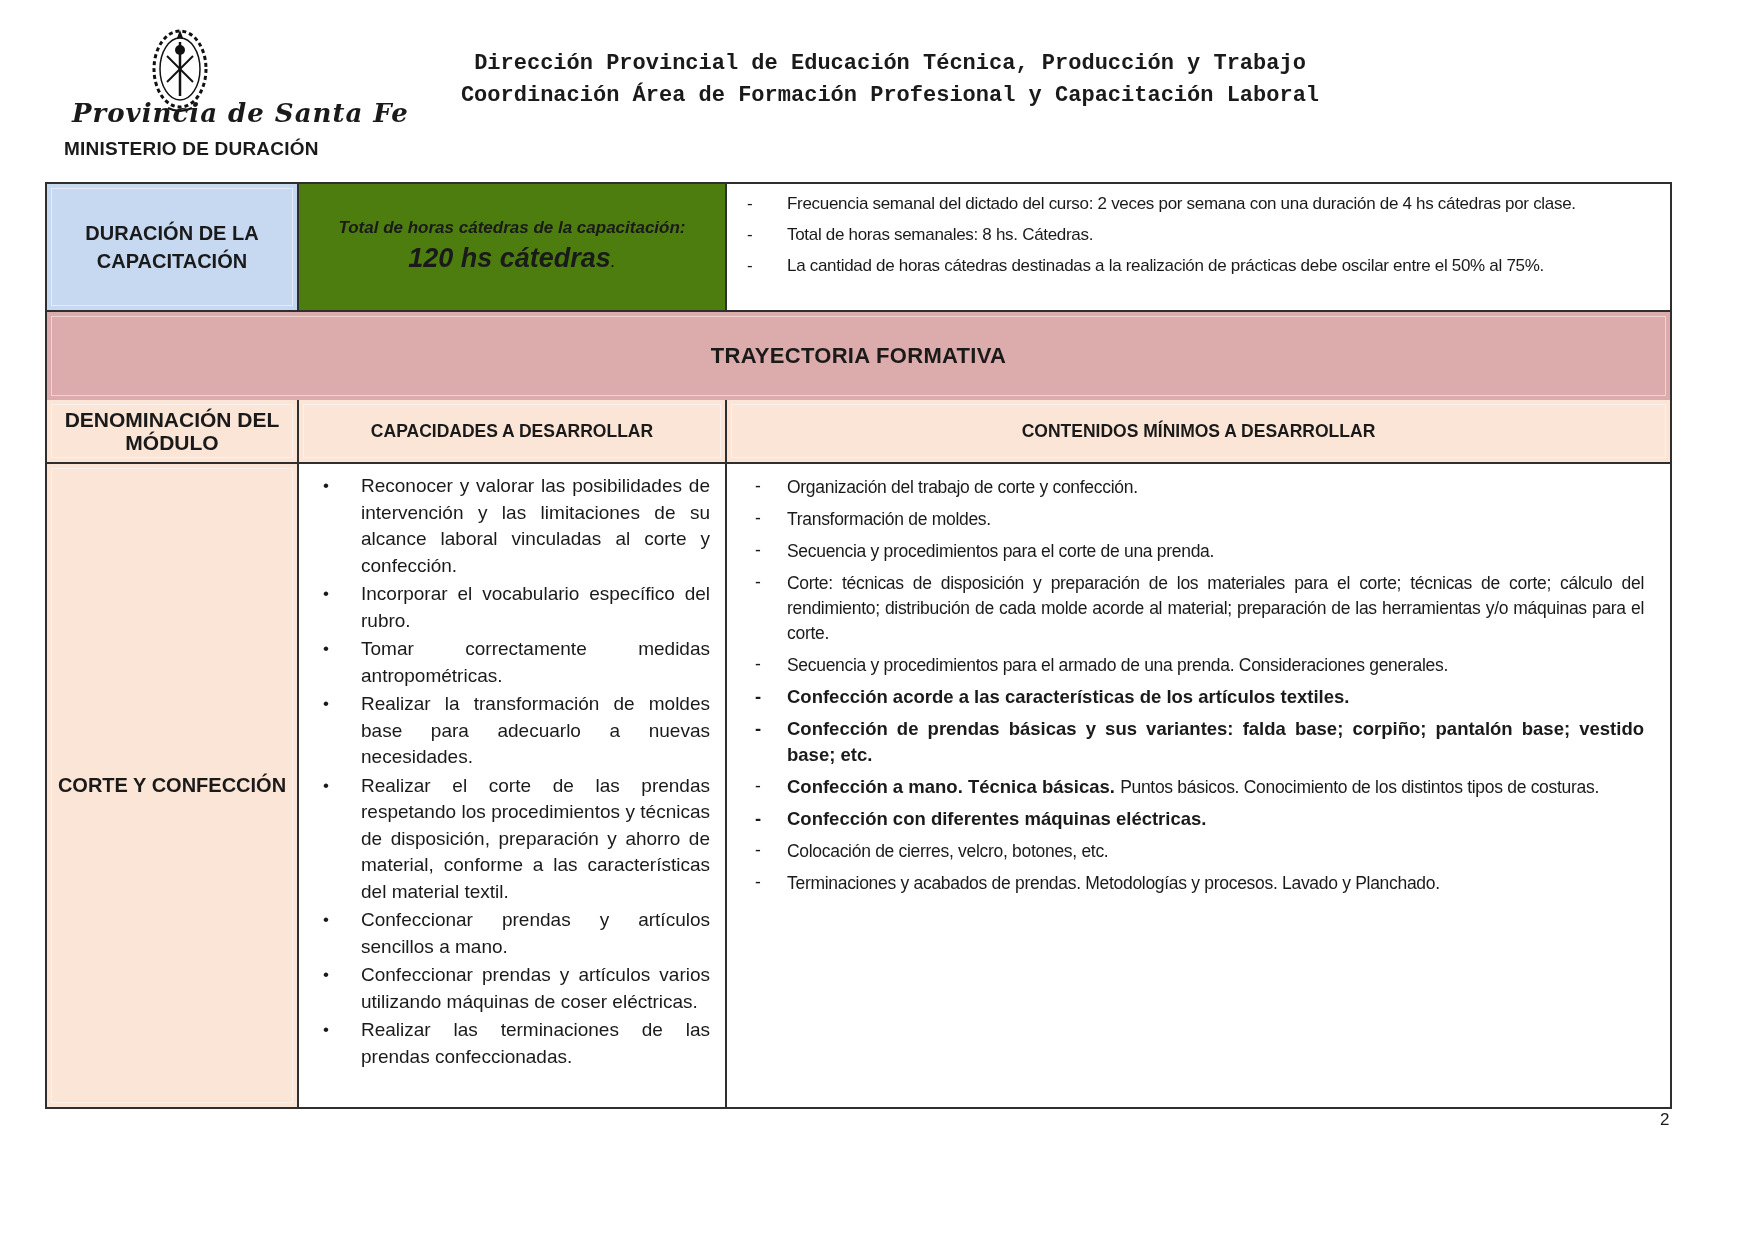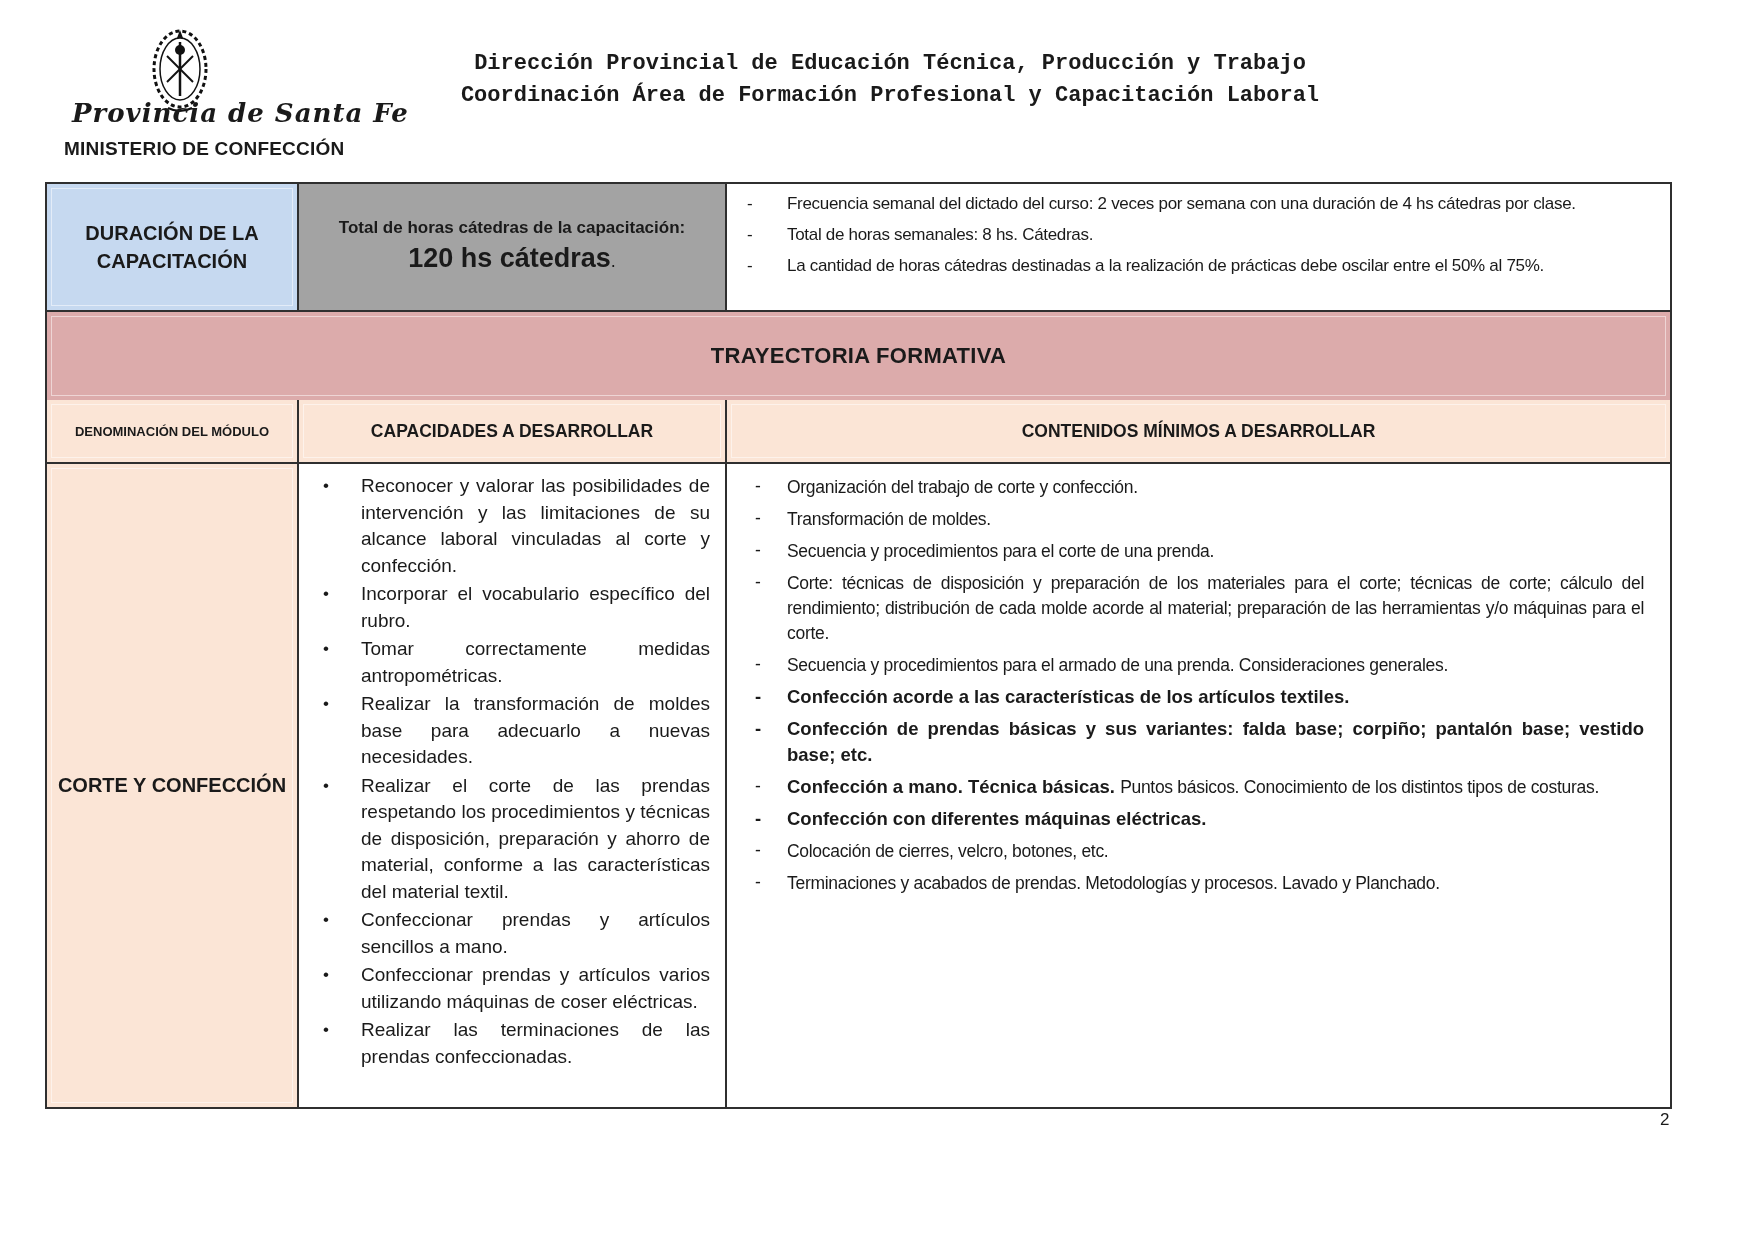--- a/index.html
+++ b/index.html
@@ -132,7 +132,7 @@
     </g>
   </svg>
   <div class="script-name">Provincia de Santa Fe</div>
-  <div class="ministry">MINISTERIO DE CONFECCIÓN</div>
+  <div class="ministry">MINISTERIO DE DURACIÓN</div>
   <div class="head-titles">
     <div class="t1">Dirección Provincial de Educación Técnica, Producción y Trabajo</div>
     <div class="t2">Coordinación Área de Formación Profesional y Capacitación Laboral</div>

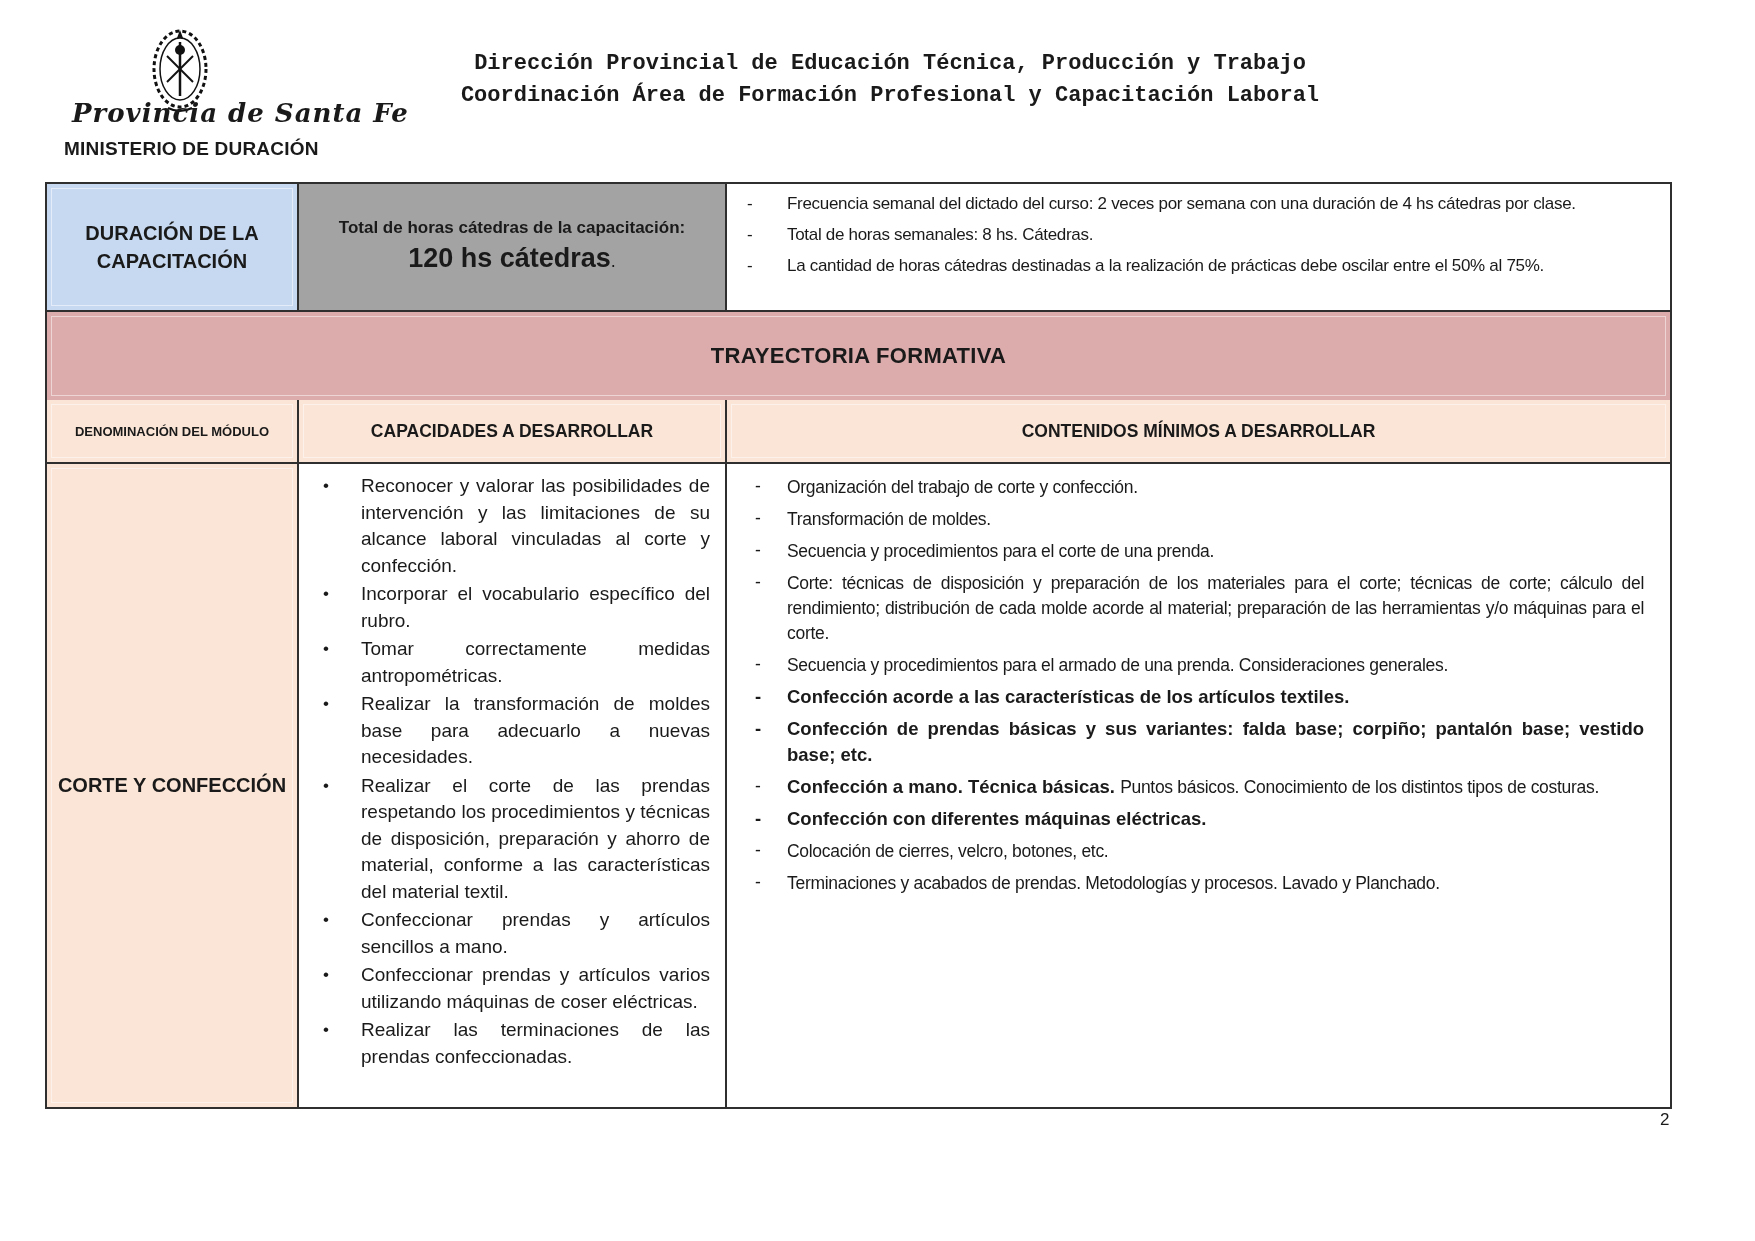--- a/index.html
+++ b/index.html
@@ -58,8 +58,8 @@
     text-align:center;font-weight:bold;font-size:20px;line-height:28px;padding:8px 18px;
   }
   .cell-total{
-    background:#a3a3a3;display:flex;flex-direction:column;align-items:center;justify-content:center;
-    text-align:center;padding:0 20px;
+    background:#4d7c0f;display:flex;flex-direction:column;align-items:center;justify-content:center;
+    text-align:center;padding:0 20px;font-style:italic;
   }
   .cell-total .tt1{font-weight:bold;font-size:17px;line-height:24px;}
   .cell-total .tt2{font-weight:bold;font-size:27px;line-height:36px;}

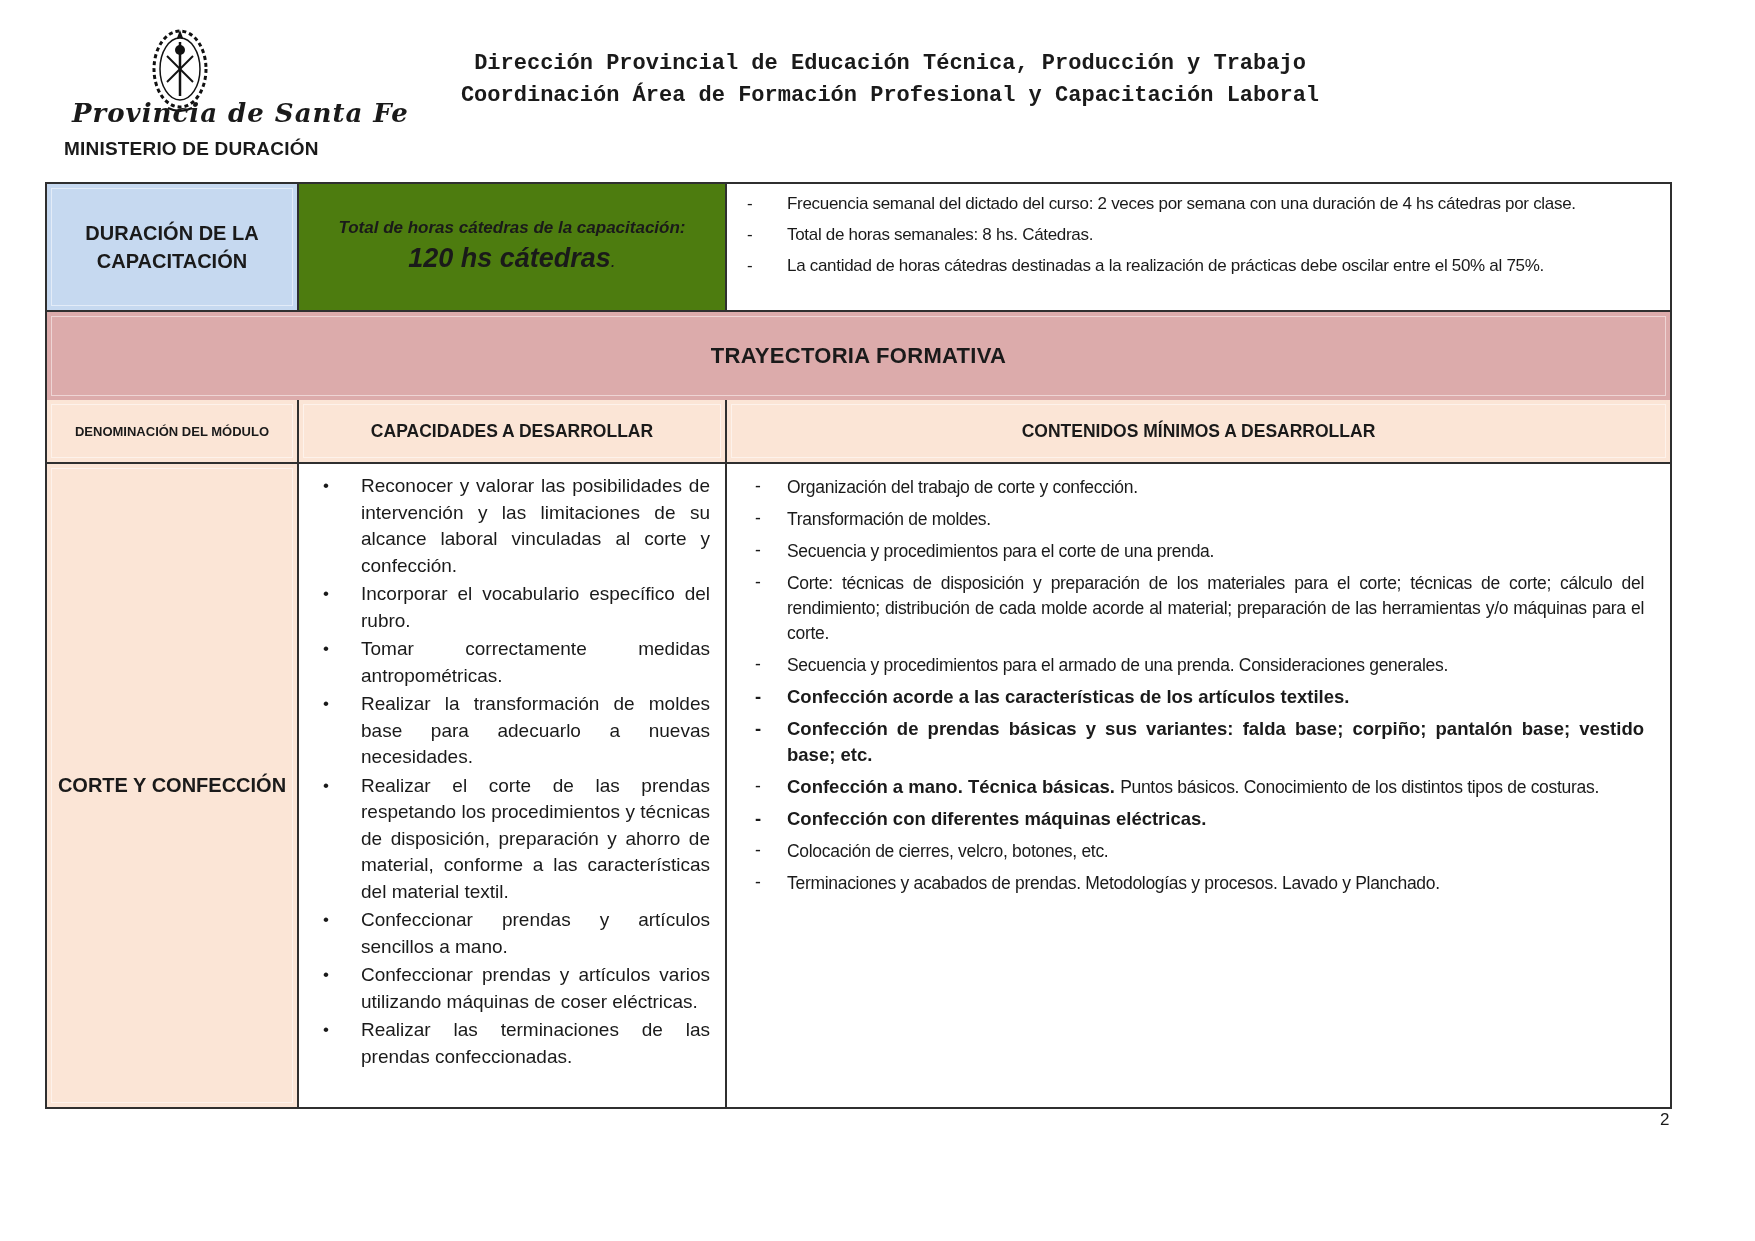--- a/index.html
+++ b/index.html
@@ -85,7 +85,7 @@
     background:var(--peach);display:flex;align-items:center;justify-content:center;
     text-align:center;font-weight:bold;padding:2px 10px;
   }
-  .cell-head.h1{font-size:13px;line-height:23px;}
+  .cell-head.h1{font-size:21px;line-height:23px;}
   .cell-head.h2,.cell-head.h3{font-size:17.5px;}
 
   

